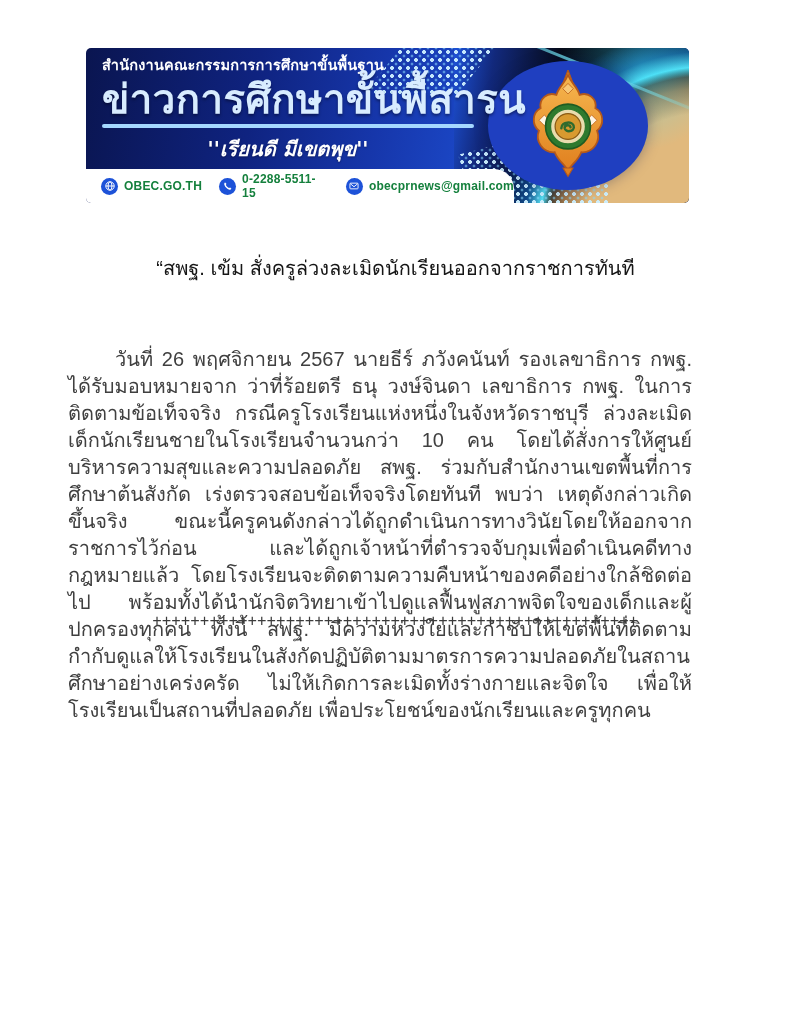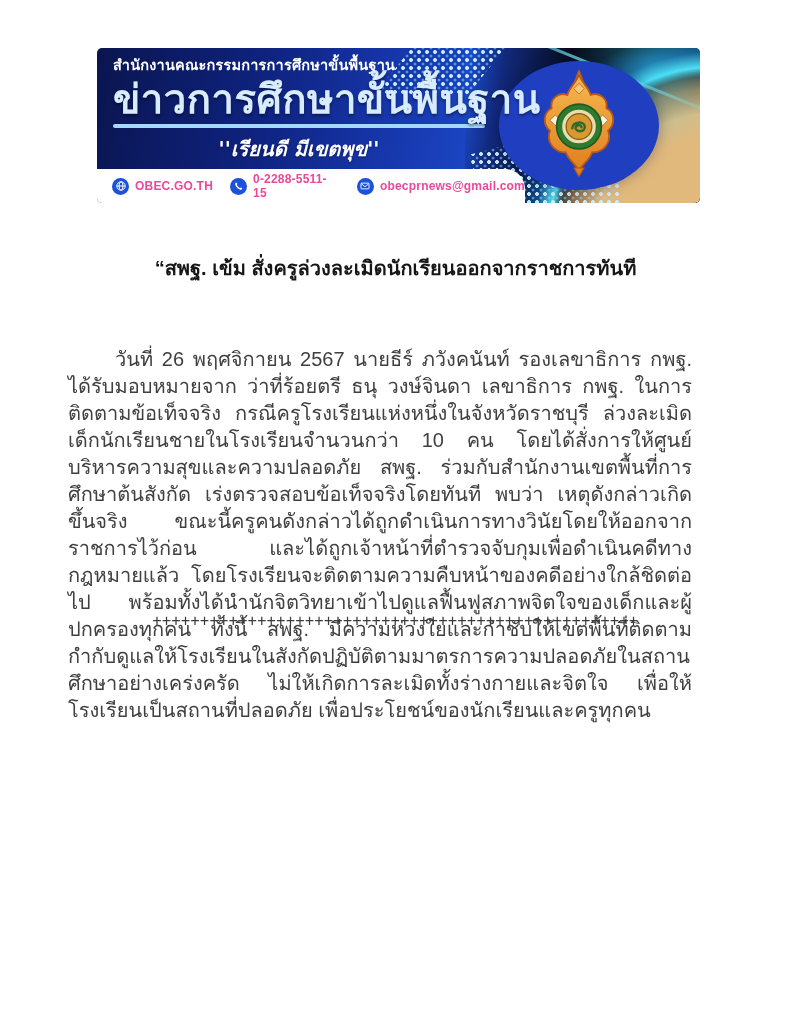--- a/index.html
+++ b/index.html
@@ -12,7 +12,7 @@
 
   
   .banner{
-    position:absolute;left:97px;top:48px;width:603px;height:155px;
+    position:absolute;left:86px;top:48px;width:603px;height:155px;
     border-radius:5px;overflow:hidden;
     background:linear-gradient(100deg,#0a1550 0%,#0f2380 28%,#1636aa 48%,#1c4acb 66%,#1d52d8 78%,#1d52d8 100%);
   }

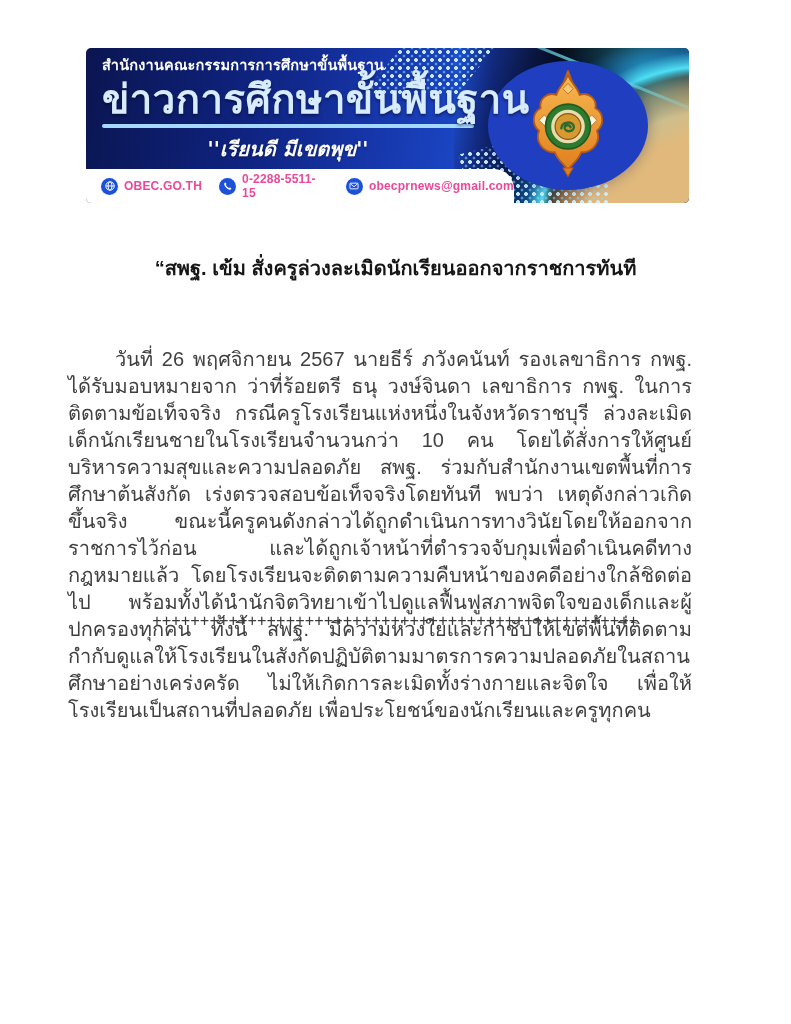--- a/index.html
+++ b/index.html
@@ -136,7 +136,7 @@
 
     <div class="banner-text">
       <div class="org-name">สำนักงานคณะกรรมการการศึกษาขั้นพื้นฐาน</div>
-      <div class="banner-title">ข่าวการศึกษาขั้นพื้นฐาน</div>
+      <div class="banner-title">ข่าวการศึกษาขั้นพื้สารน</div>
       <div class="banner-underline"></div>
       <div class="banner-tagline">''เรียนดี มีเขตพุข''</div>
     </div>

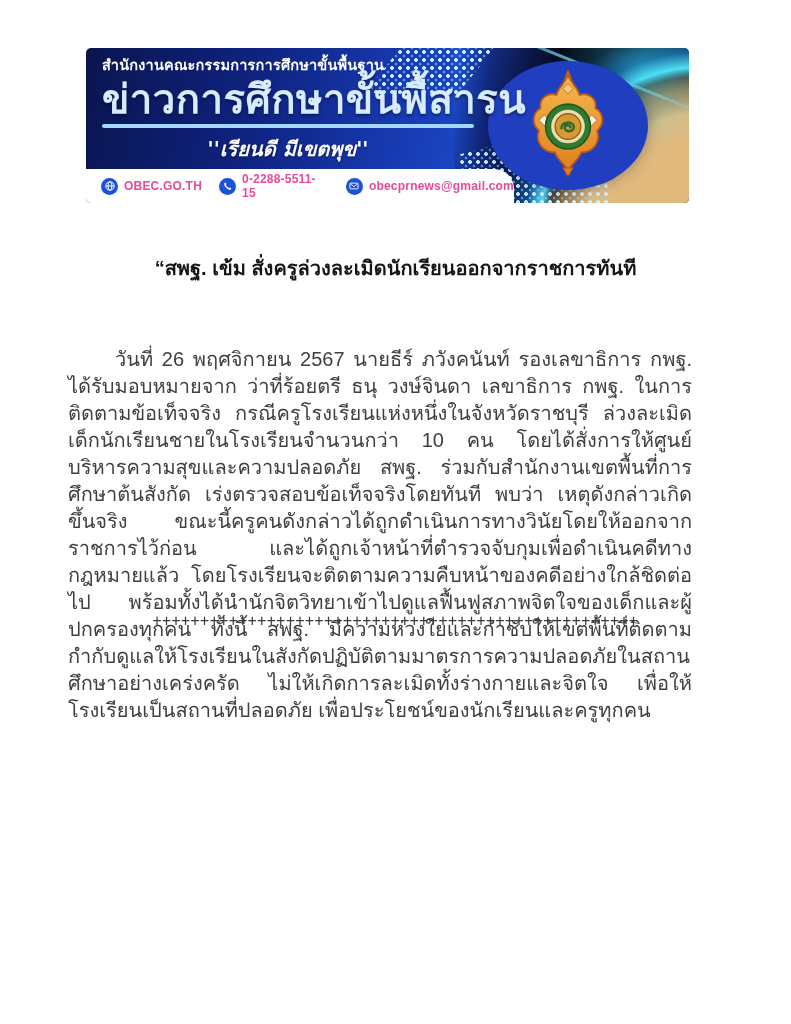--- a/index.html
+++ b/index.html
@@ -76,7 +76,7 @@
     width:17px;height:17px;border-radius:50%;background:#1d52d8;
     display:inline-flex;align-items:center;justify-content:center;flex:0 0 auto;
   }
-  .contact-label{font-size:12px;font-weight:bold;color:#ec4899;letter-spacing:.2px;}
+  .contact-label{font-size:12px;font-weight:bold;color:#15803d;letter-spacing:.2px;}
 
   
   .doc-heading{

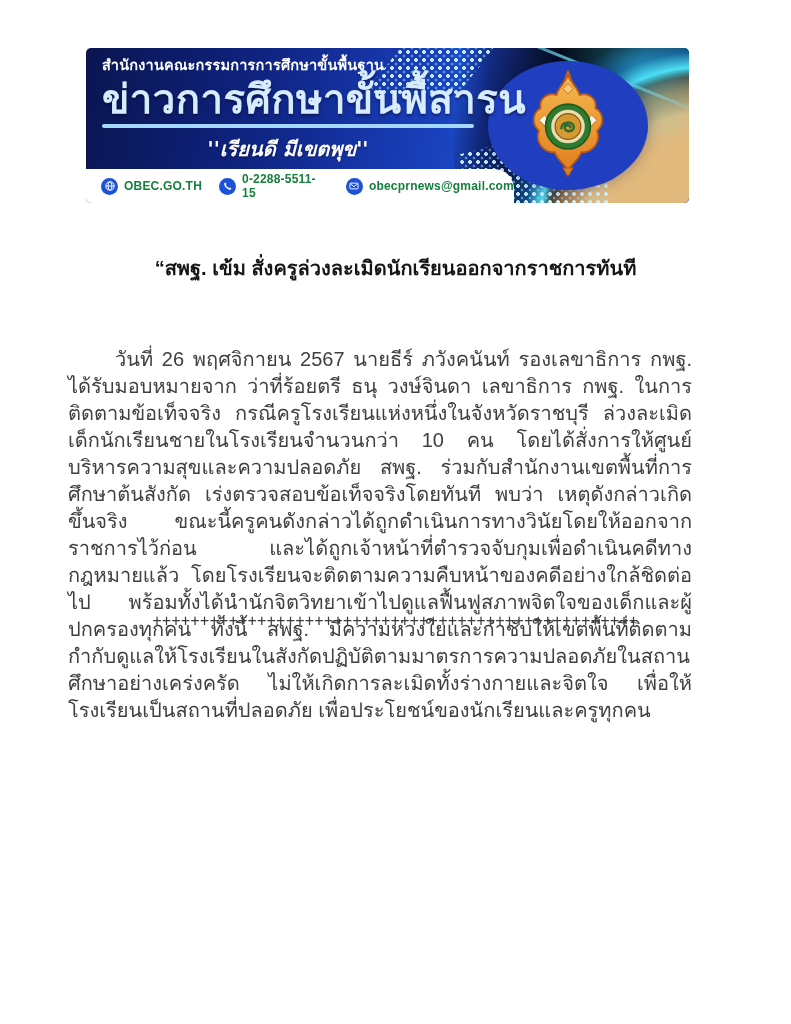--- a/index.html
+++ b/index.html
@@ -81,7 +81,7 @@
   
   .doc-heading{
     position:absolute;left:0;top:240px;width:791px;text-align:center;
-    font-size:20px;font-weight:bold;color:#161616;line-height:31px;
+    font-size:20px;font-weight:normal;color:#161616;line-height:31px;
   }
   .doc-body{
     position:absolute;left:68px;top:326px;width:624px;

